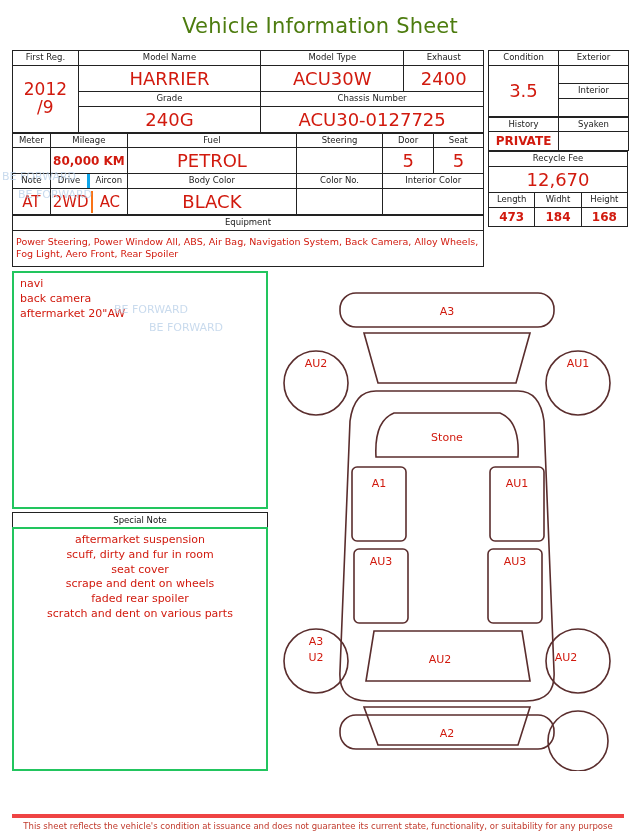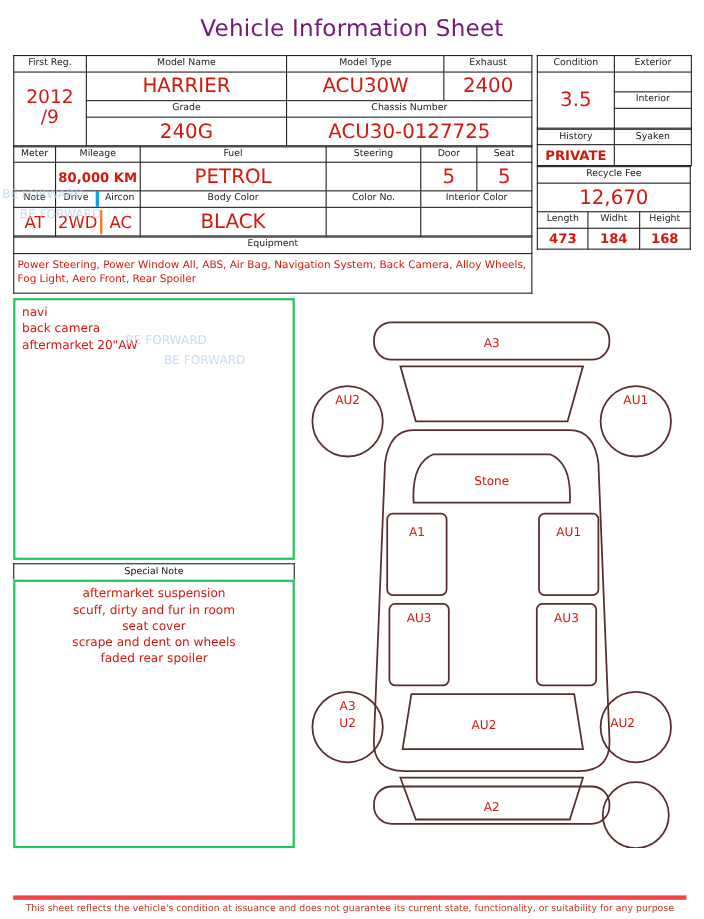--- a/index.html
+++ b/index.html
@@ -22,7 +22,7 @@
     text-align: center;
     font-size: 21px;
     font-weight: 400;
-    color: #701a75;
+    color: #4d7c0f;
     padding: 14px 0 12px 0;
     letter-spacing: 0.2px;
   }

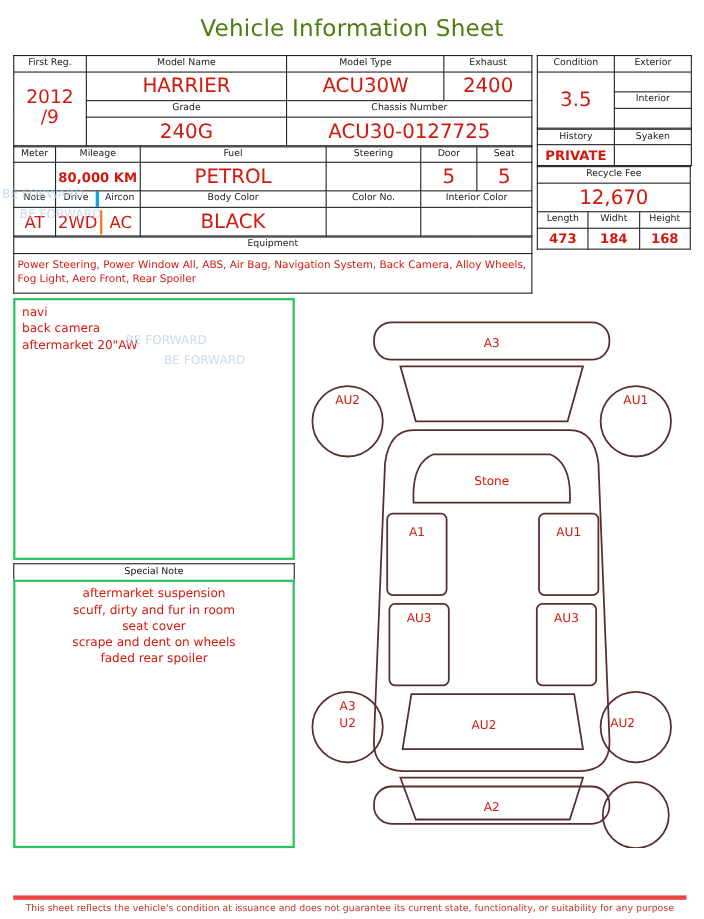--- a/index.html
+++ b/index.html
@@ -285,6 +285,7 @@
         <div>seat cover</div>
         <div>scrape and dent on wheels</div>
         <div>faded rear spoiler</div>
+        <div>scratch and dent on various parts</div>
       </div>
     </div>
 

